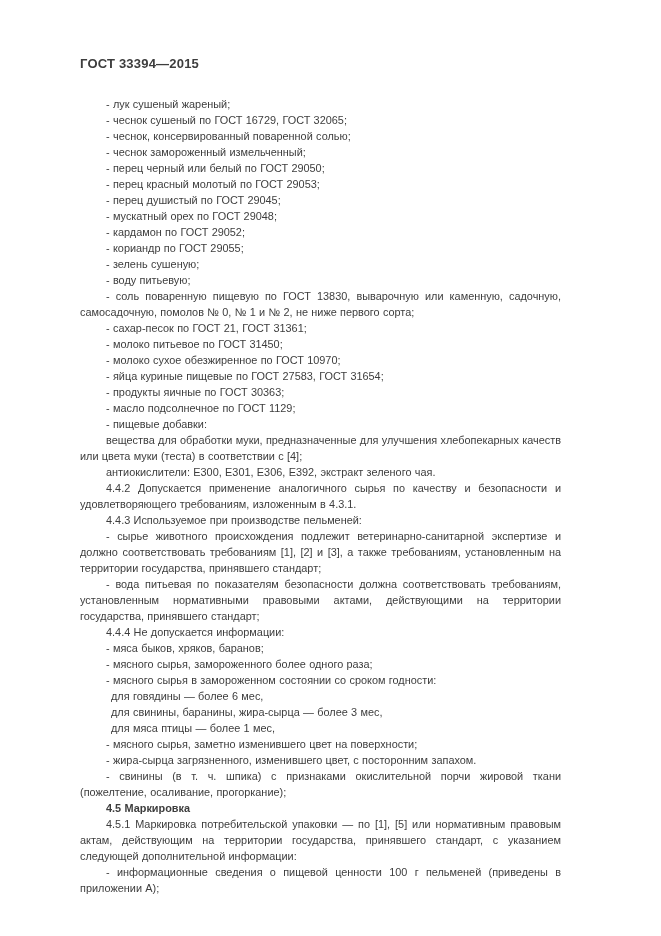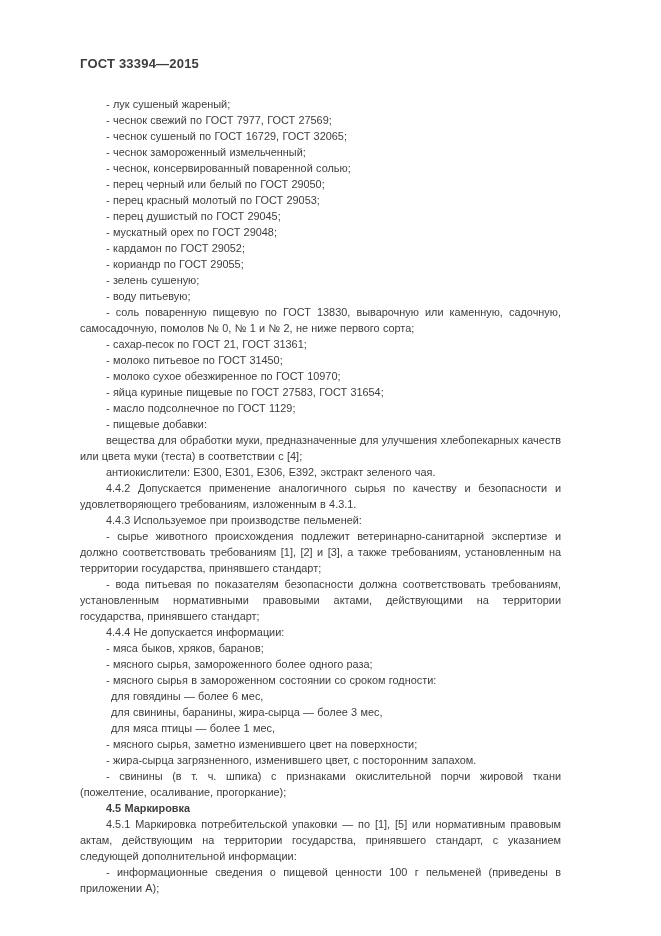--- a/index.html
+++ b/index.html
@@ -47,7 +47,6 @@
 
   <div class="doc-body">
       <p class="para">- лук сушеный жареный;</p>
-      <p class="para">- чеснок свежий по ГОСТ 7977, ГОСТ 27569;</p>
       <p class="para">- чеснок сушеный по ГОСТ 16729, ГОСТ 32065;</p>
       <p class="para">- чеснок замороженный измельченный;</p>
       <p class="para">- чеснок, консервированный поваренной солью;</p>

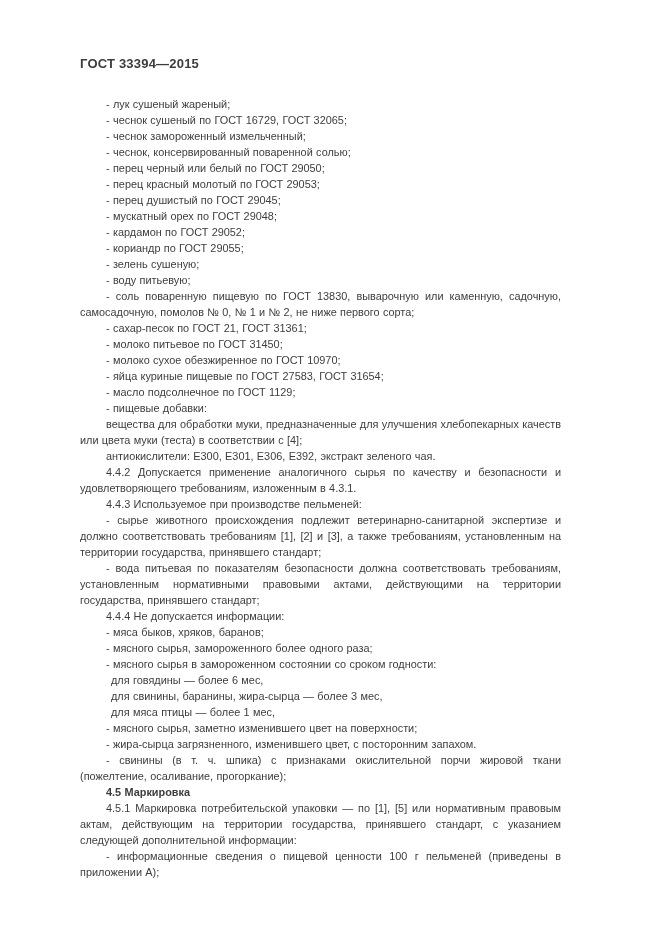--- a/index.html
+++ b/index.html
@@ -48,8 +48,8 @@
   <div class="doc-body">
       <p class="para">- лук сушеный жареный;</p>
       <p class="para">- чеснок сушеный по ГОСТ 16729, ГОСТ 32065;</p>
+      <p class="para">- чеснок, консервированный поваренной солью;</p>
       <p class="para">- чеснок замороженный измельченный;</p>
-      <p class="para">- чеснок, консервированный поваренной солью;</p>
       <p class="para">- перец черный или белый по ГОСТ 29050;</p>
       <p class="para">- перец красный молотый по ГОСТ 29053;</p>
       <p class="para">- перец душистый по ГОСТ 29045;</p>

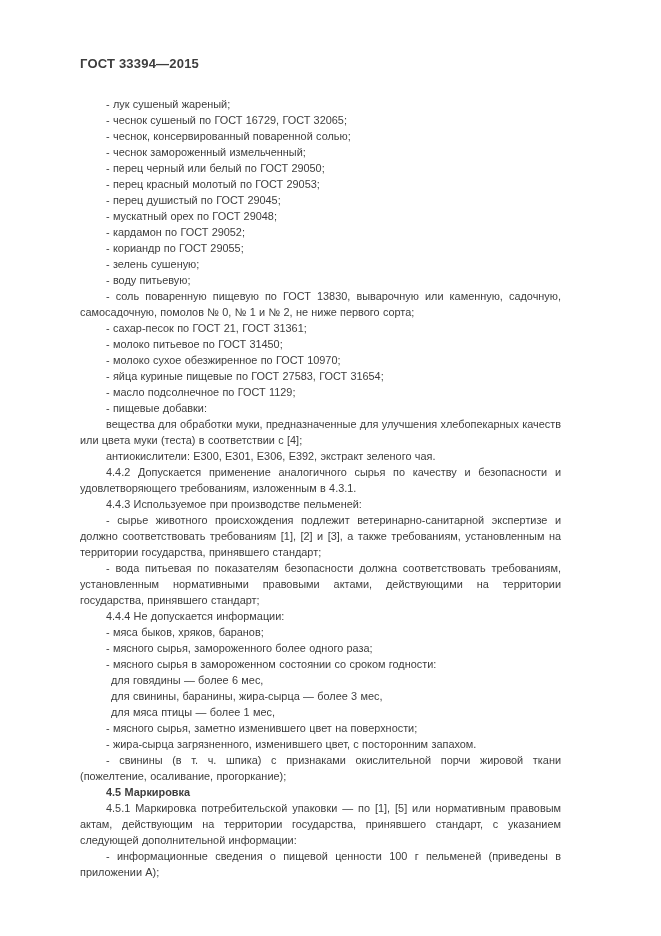--- a/index.html
+++ b/index.html
@@ -63,6 +63,7 @@
       <p class="para">- молоко питьевое по ГОСТ 31450;</p>
       <p class="para">- молоко сухое обезжиренное по ГОСТ 10970;</p>
       <p class="para">- яйца куриные пищевые по ГОСТ 27583, ГОСТ 31654;</p>
+      <p class="para">- продукты яичные по ГОСТ 30363;</p>
       <p class="para">- масло подсолнечное по ГОСТ 1129;</p>
       <p class="para">- пищевые добавки:</p>
       <p class="para">вещества для обработки муки, предназначенные для улучшения хлебопекарных качеств или цвета муки (теста) в соответствии с [4];</p>

